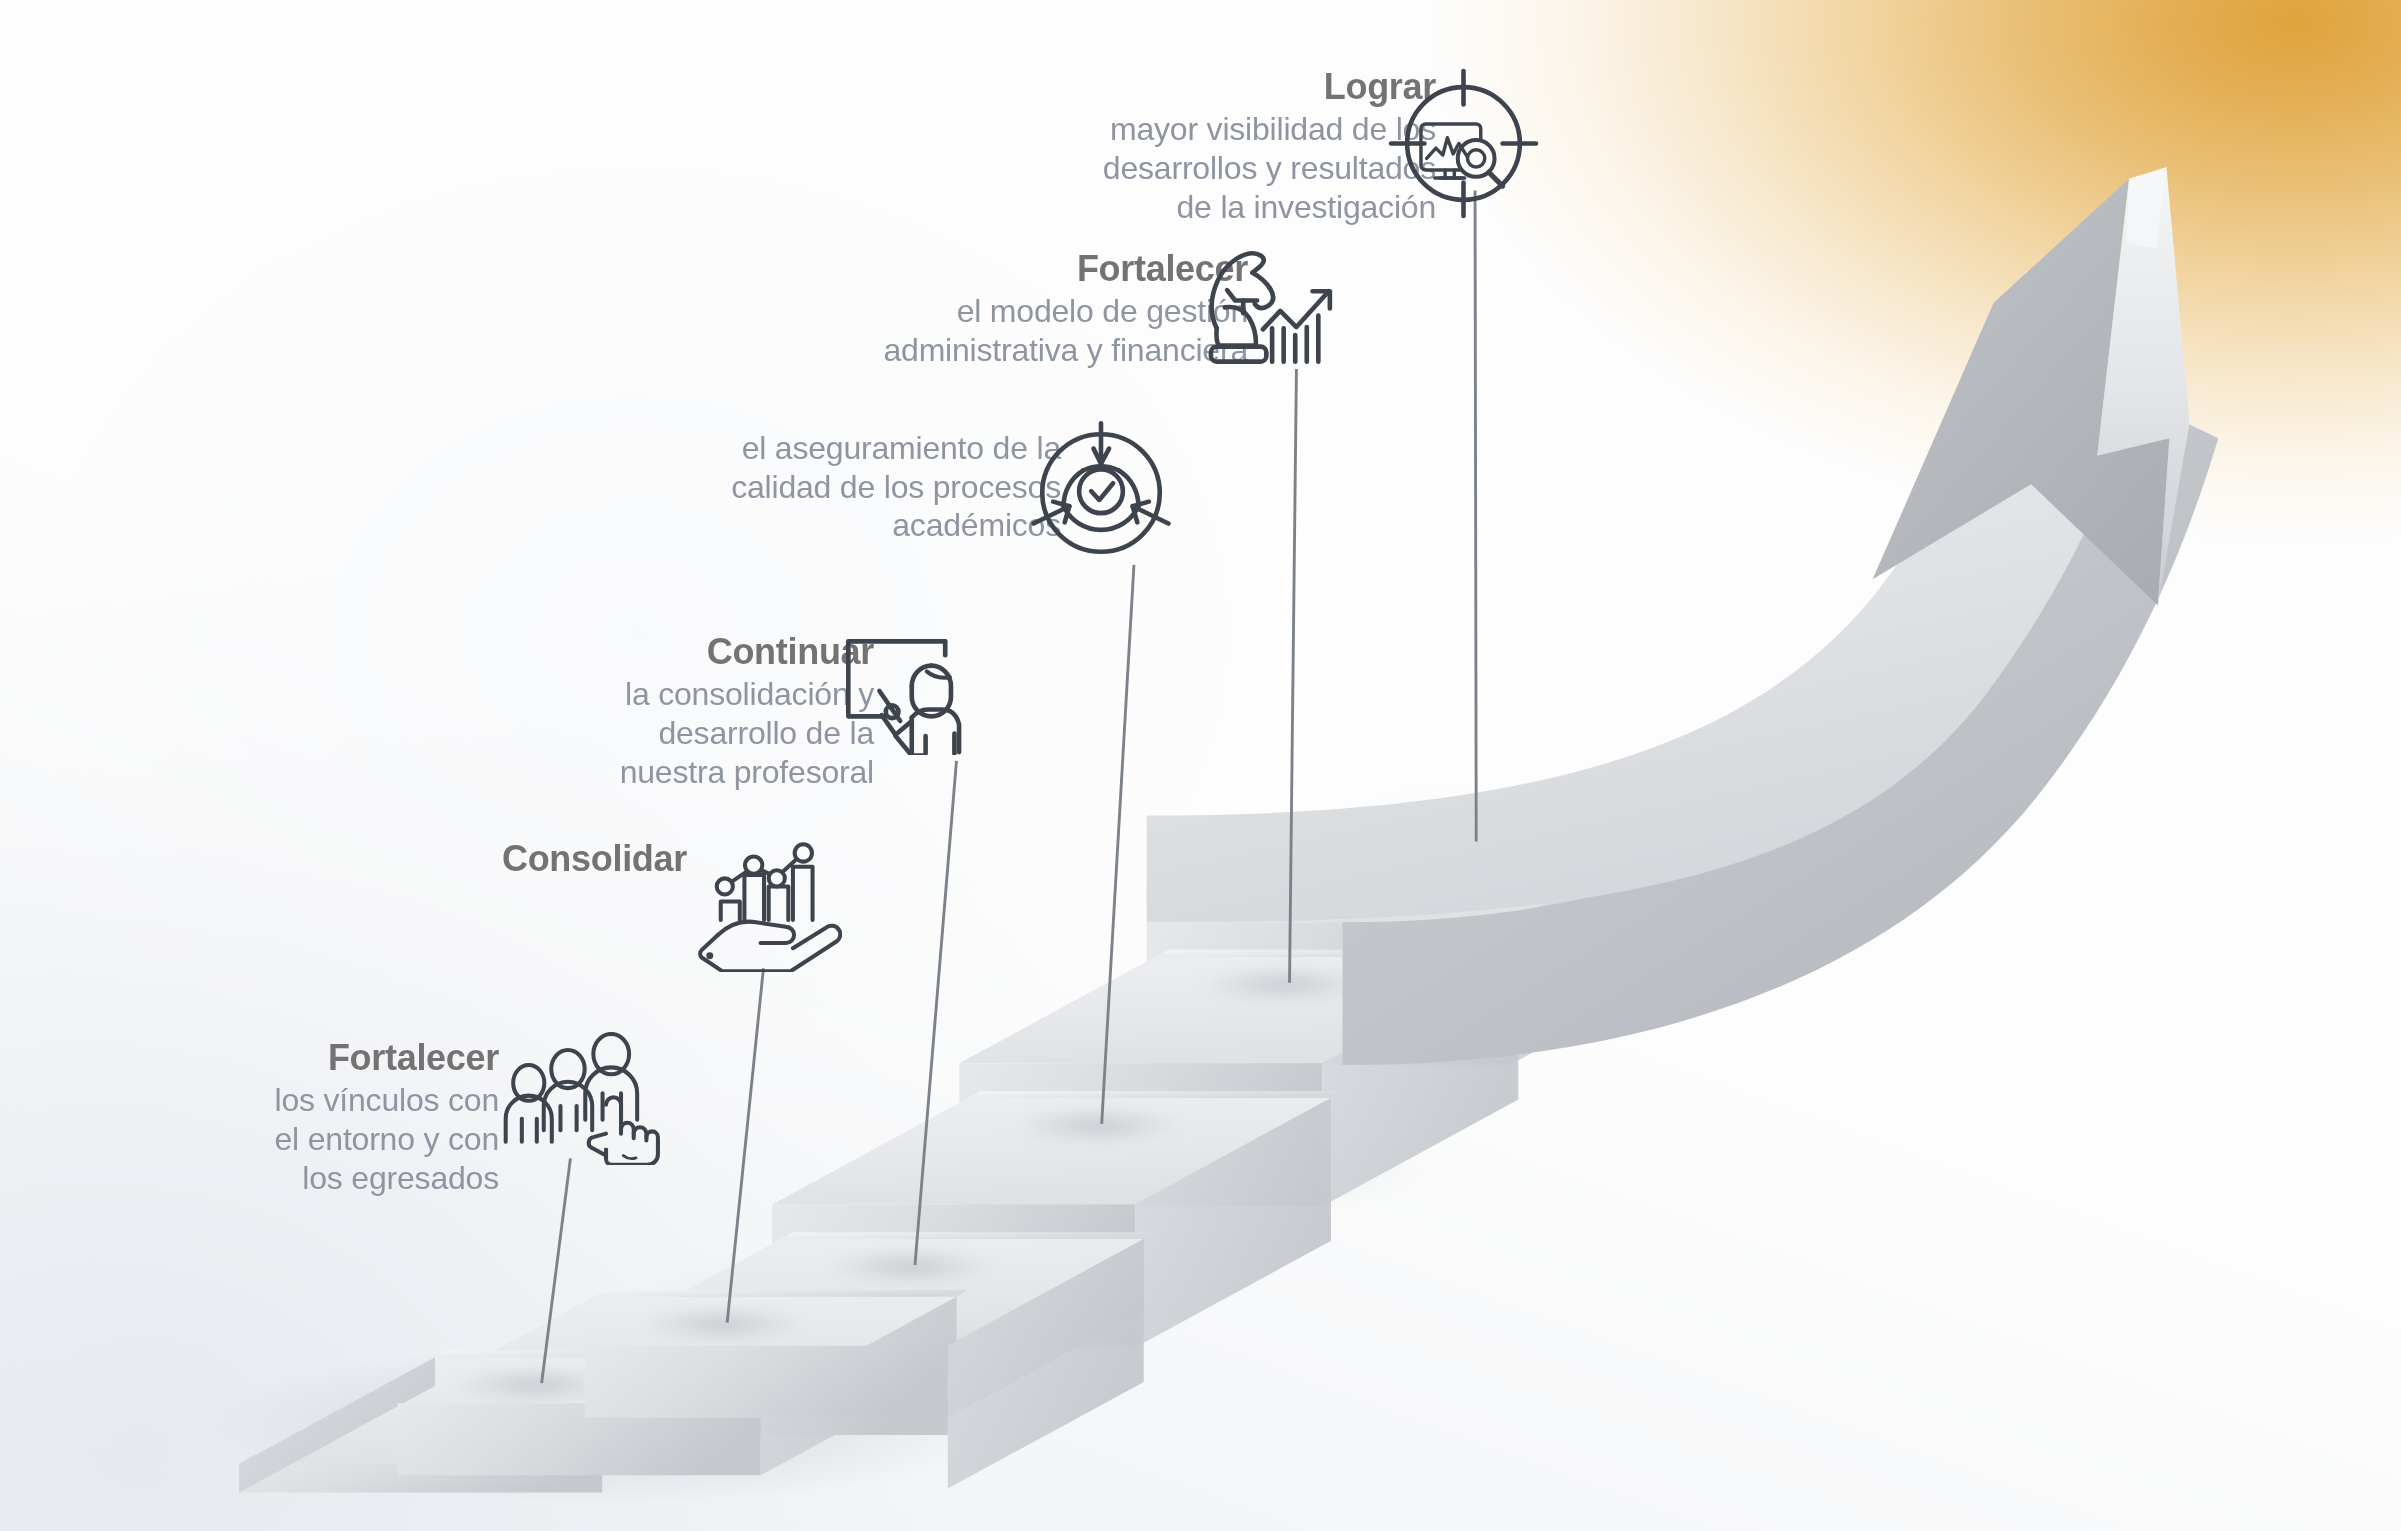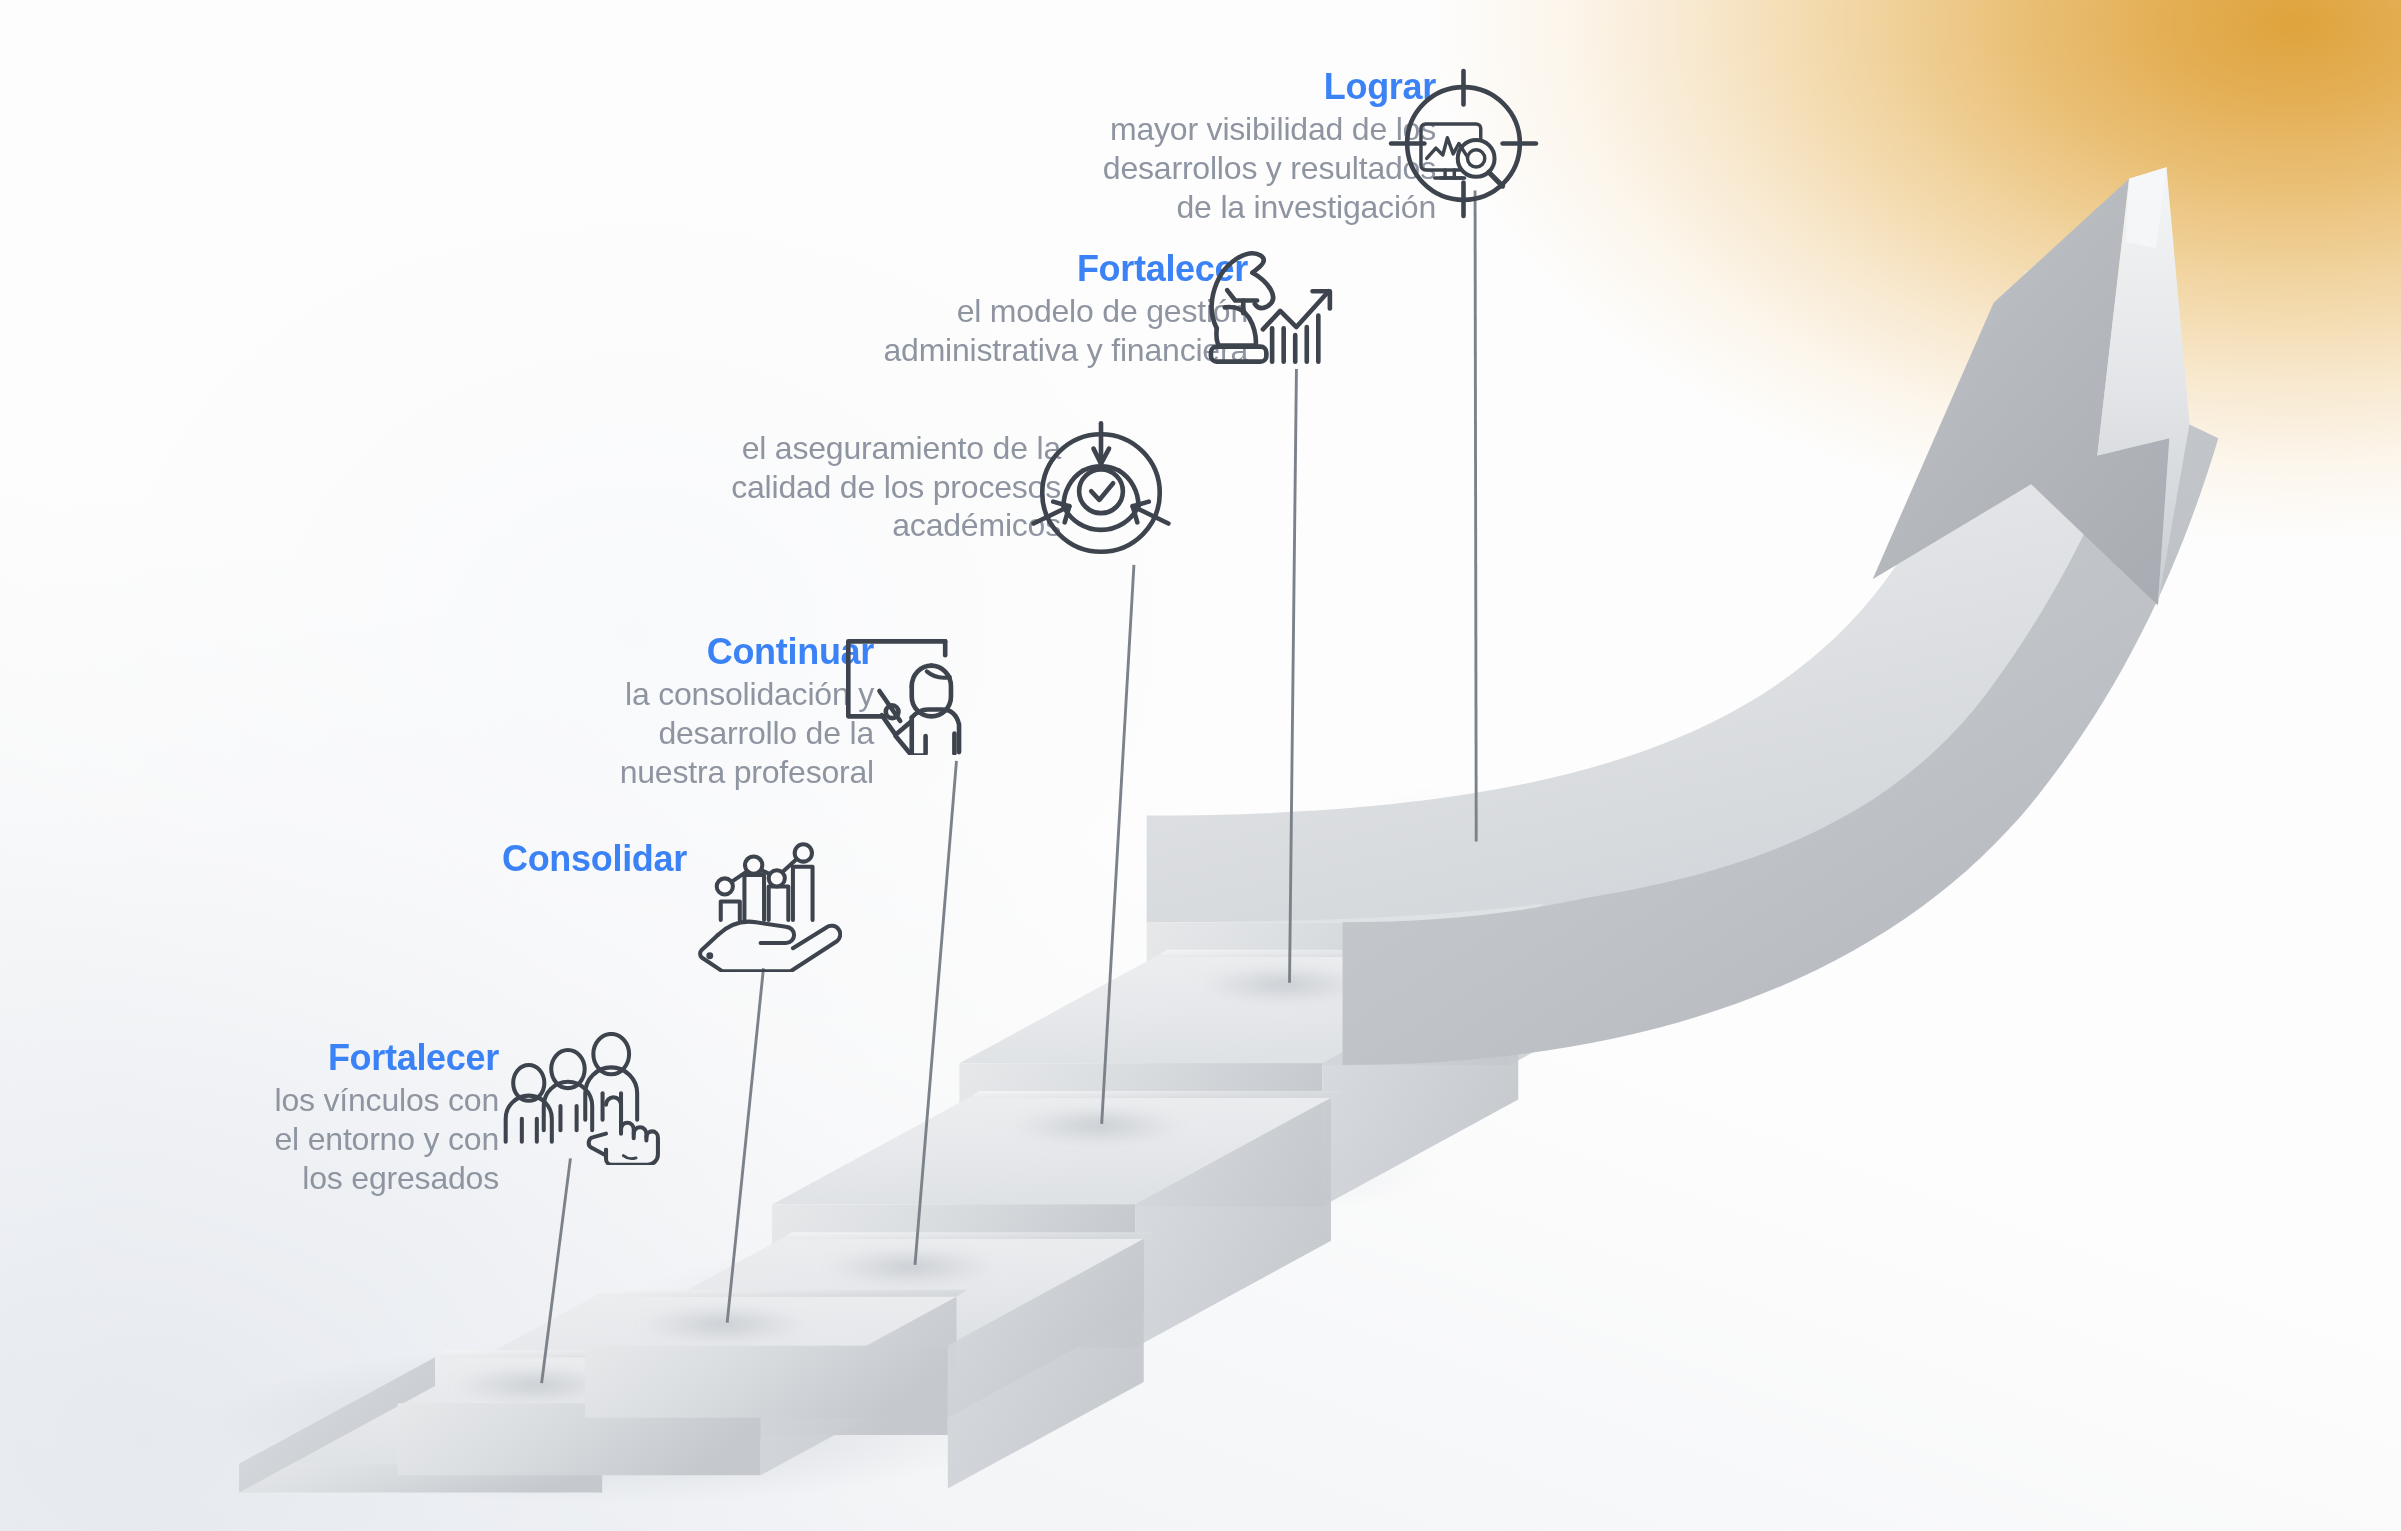--- a/index.html
+++ b/index.html
@@ -58,7 +58,7 @@
     display: block;
     font-weight: bold;
     font-size: 36px;
-    color: #3b82f6;
+    color: #737373;
     letter-spacing: -0.3px;
     margin-bottom: 5.2px;
   }

